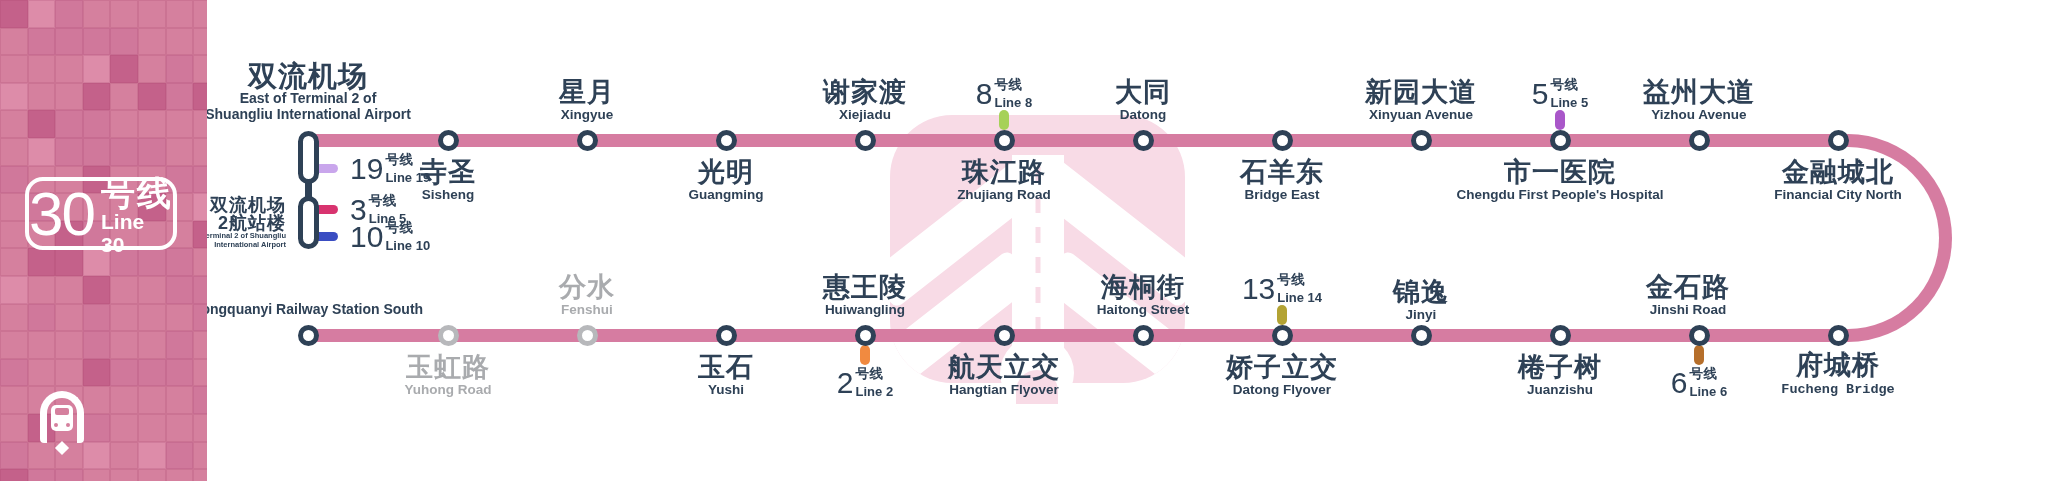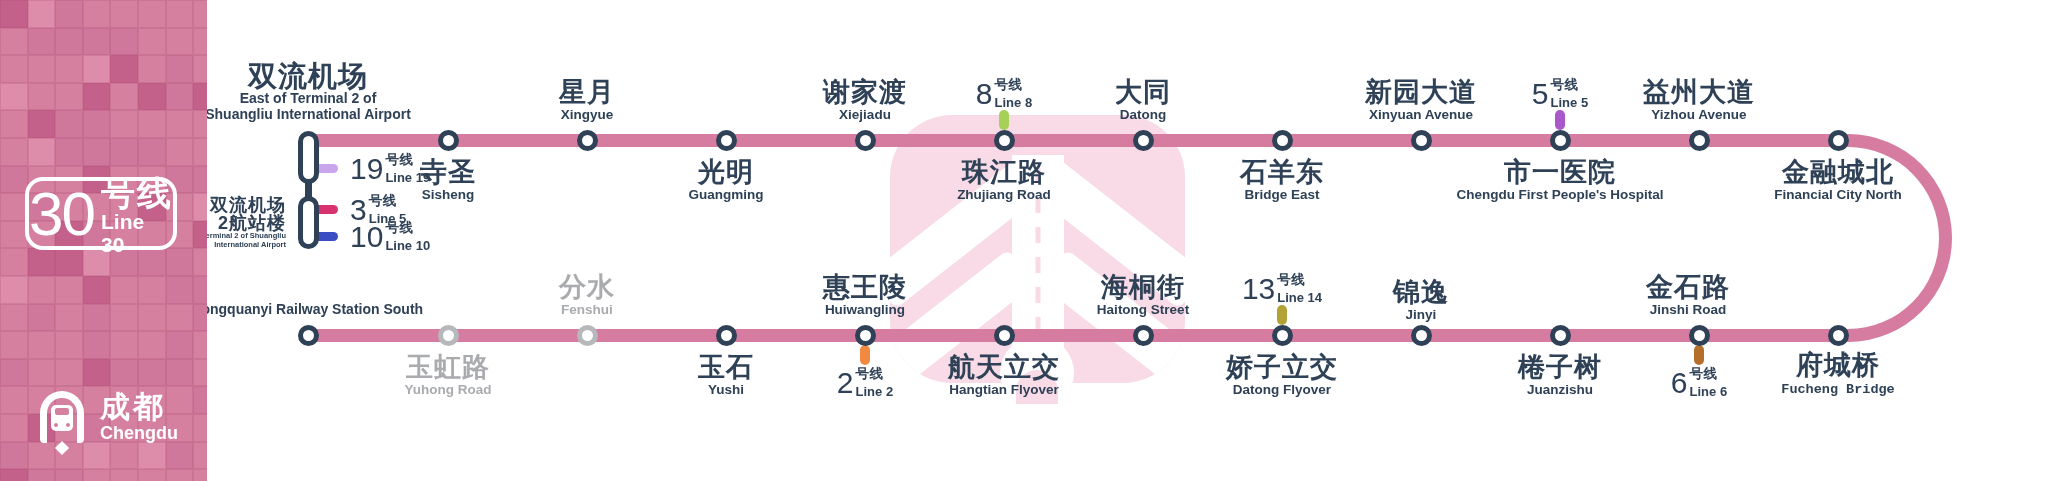--- a/index.html
+++ b/index.html
@@ -453,10 +453,6 @@
       </div>
       <div id="nose"></div>
     </div>
-    <div class="brand-text">
-      <div class="brand-zh">成都</div>
-      <div class="brand-en">Chengdu</div>
-    </div>
   </div>
 </div>
 

